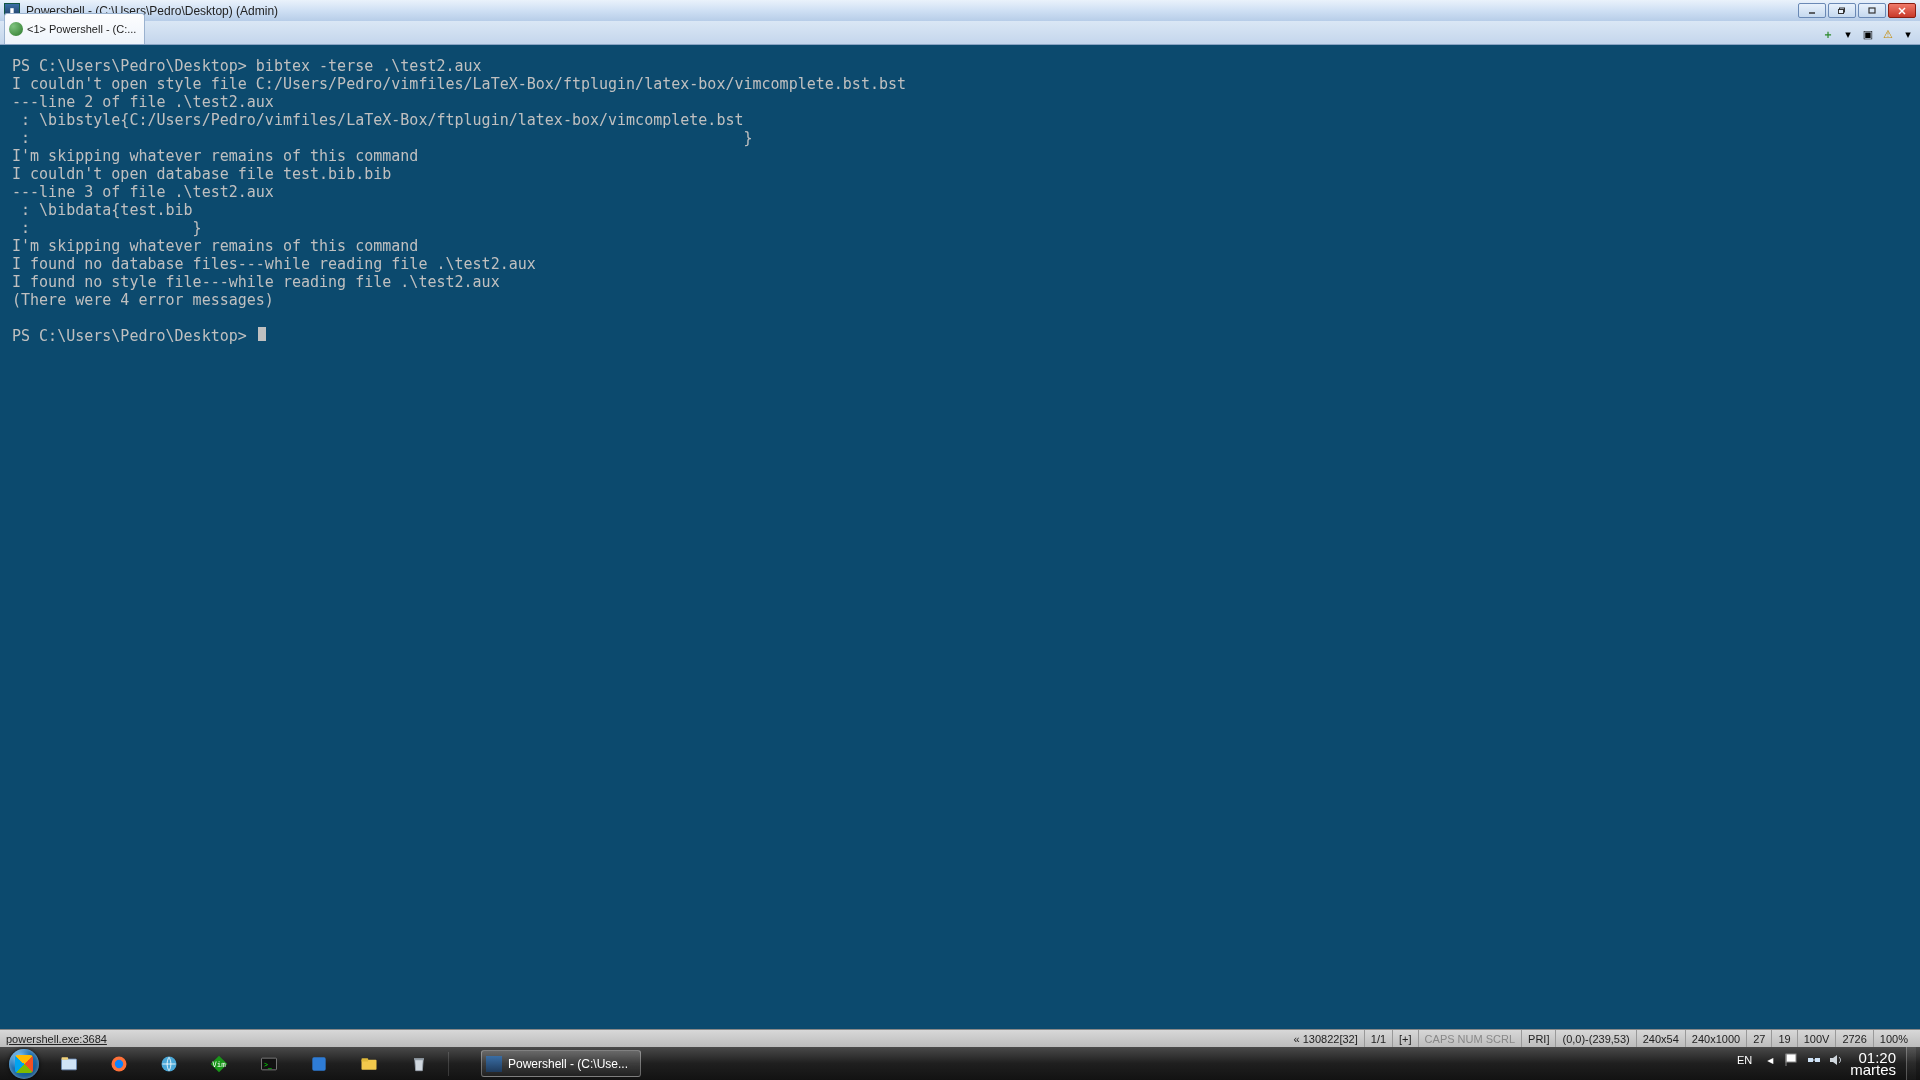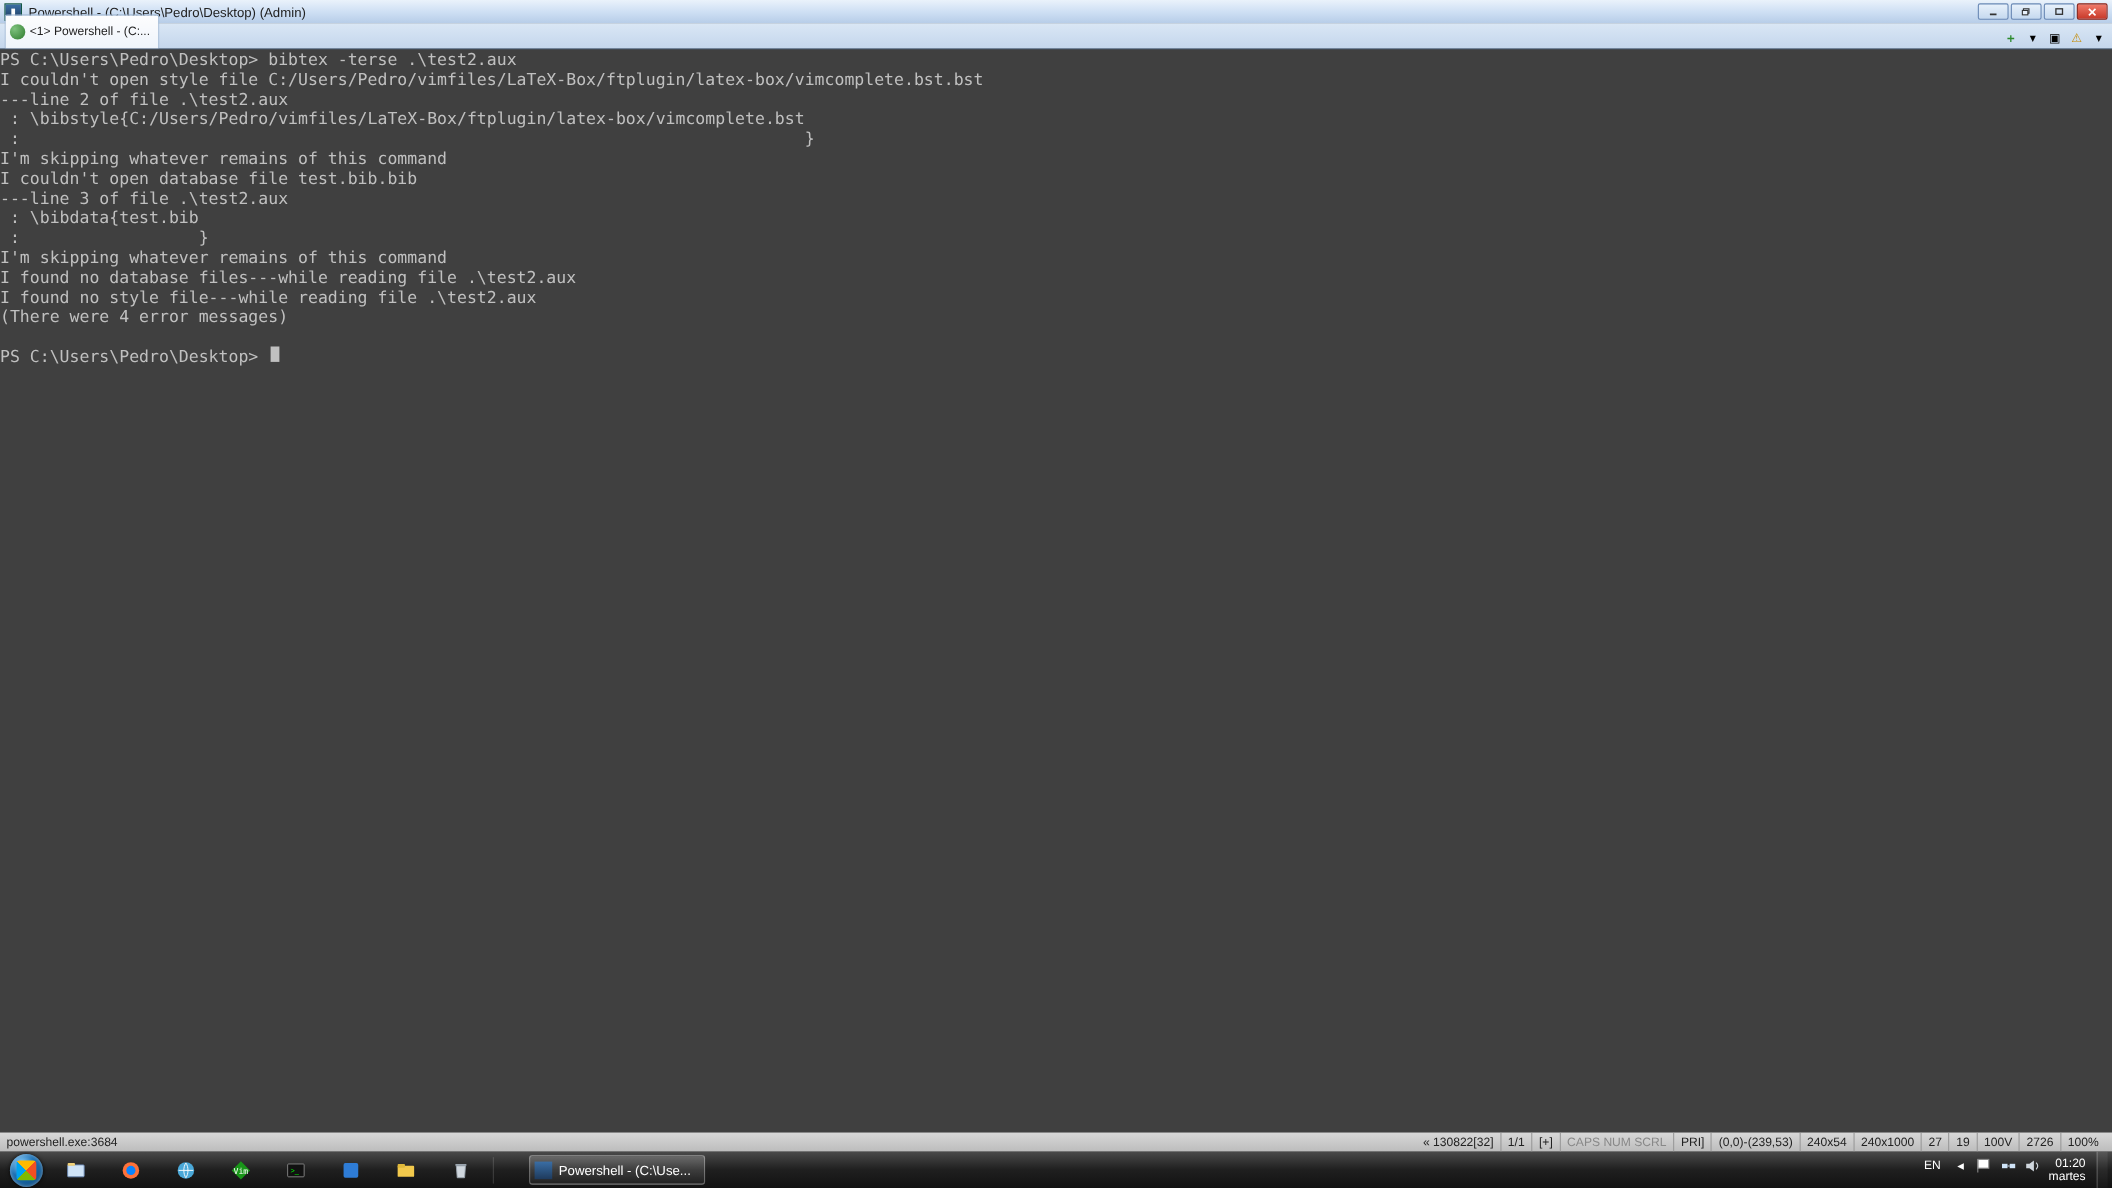--- a/index.html
+++ b/index.html
@@ -20,7 +20,7 @@
   .tabbar .right { margin-left: auto; display:flex; align-items:center; gap:4px; padding-bottom:2px;}
   .tool-icon { width:16px;height:16px;display:inline-flex;align-items:center;justify-content:center;font-size:11px;border:1px solid transparent;border-radius:2px;cursor:pointer;}
   
-  .terminal { position:absolute; top:45px; left:0; right:0; bottom:51px; background:#404040; color:#c0c0c0; font-family: "Lucida Console","Consolas",monospace; font-size:15px; line-height:18px; white-space:pre; padding:0; overflow:hidden;}
+  .terminal { position:absolute; top:45px; left:0; right:0; bottom:51px; background:#0c4a6e; color:#c0c0c0; font-family: "Lucida Console","Consolas",monospace; font-size:15px; line-height:18px; white-space:pre; padding:12px; overflow:hidden;}
   .terminal .cursor { display:inline-block; width:8px; height:14px; background:#c0c0c0; vertical-align:baseline; margin-left:2px;}
   
   .statusbar { position:absolute; left:0; right:0; bottom:33px; height:18px; background:linear-gradient(to bottom,#d8d8d8,#bcbcbc); color:#222; font-size:11px; display:flex; align-items:center; padding:0 6px; border-top:1px solid #888;}

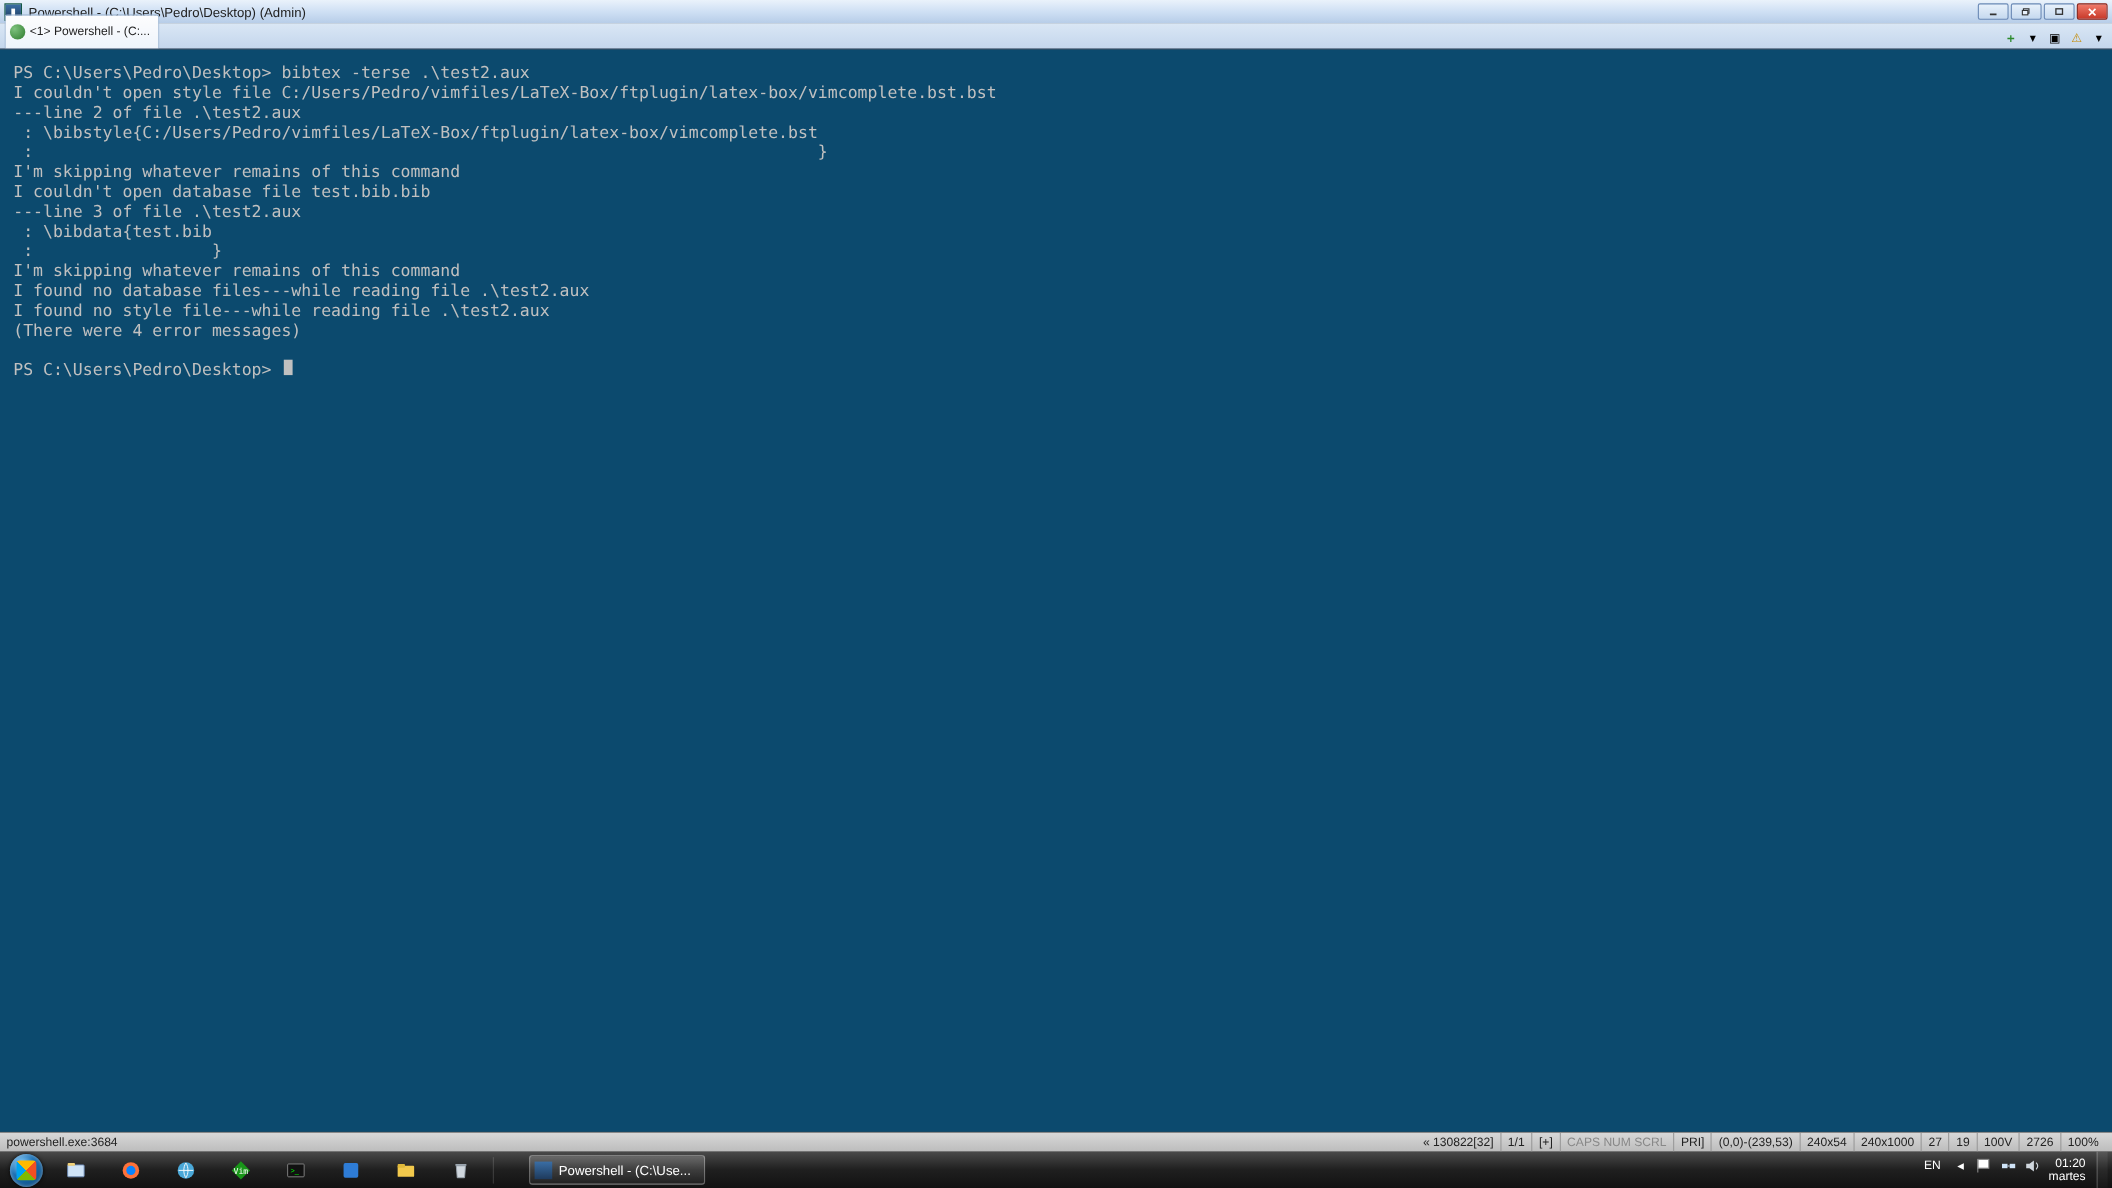--- a/index.html
+++ b/index.html
@@ -24,7 +24,7 @@
   .terminal .cursor { display:inline-block; width:8px; height:14px; background:#c0c0c0; vertical-align:baseline; margin-left:2px;}
   
   .statusbar { position:absolute; left:0; right:0; bottom:33px; height:18px; background:linear-gradient(to bottom,#d8d8d8,#bcbcbc); color:#222; font-size:11px; display:flex; align-items:center; padding:0 6px; border-top:1px solid #888;}
-  .statusbar .left { flex:0 0 auto; }
+  .statusbar .left { flex:0 0 auto;text-decoration:underline; }
   .statusbar .spacer { flex:1; }
   .statusbar .seg { padding:0 6px; border-left:1px solid #999; height:100%; display:flex; align-items:center;}
   .statusbar .seg.first { border-left:none; }

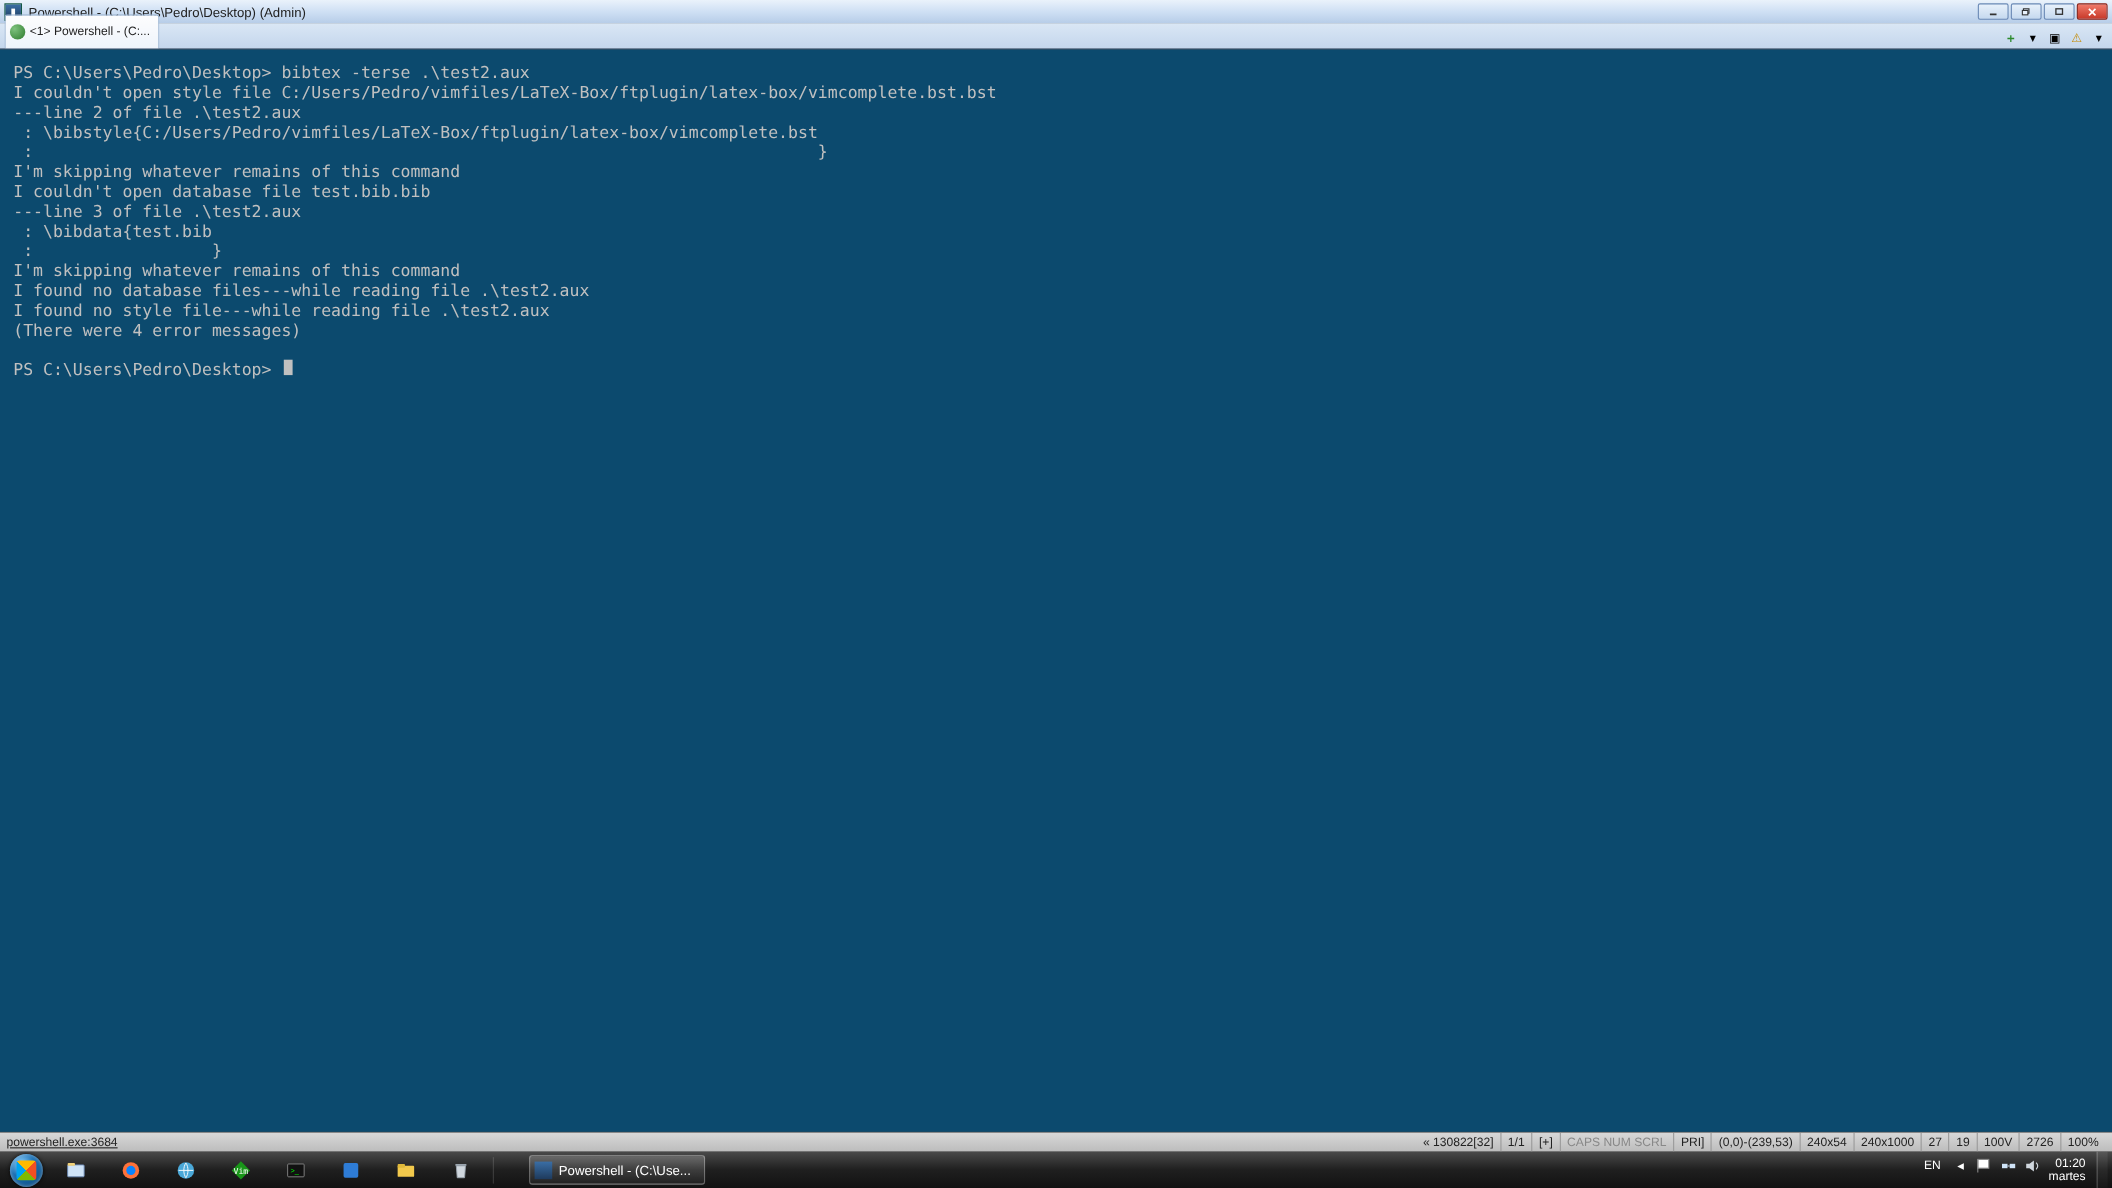--- a/index.html
+++ b/index.html
@@ -44,7 +44,7 @@
   .tray { margin-left:auto; display:flex; align-items:flex-start; gap:6px; padding:0 6px;}
   .tray .lang{font-size:11px;padding:2px 4px;cursor:pointer;}
   .tray .trayicon{width:16px;height:16px;display:inline-flex;align-items:center;justify-content:center;cursor:pointer;}
-  .tray .clock{font-size:11px;text-align:right;line-height:12px;cursor:pointer;}
+  .tray .clock{font-size:15px;text-align:right;line-height:12px;cursor:pointer;}
   .showdesk{width:10px;height:33px;border-left:1px solid rgba(255,255,255,.25);margin-left:4px;cursor:pointer;background:linear-gradient(to bottom,rgba(255,255,255,.08),rgba(255,255,255,.02));}
 </style>
 </head>

